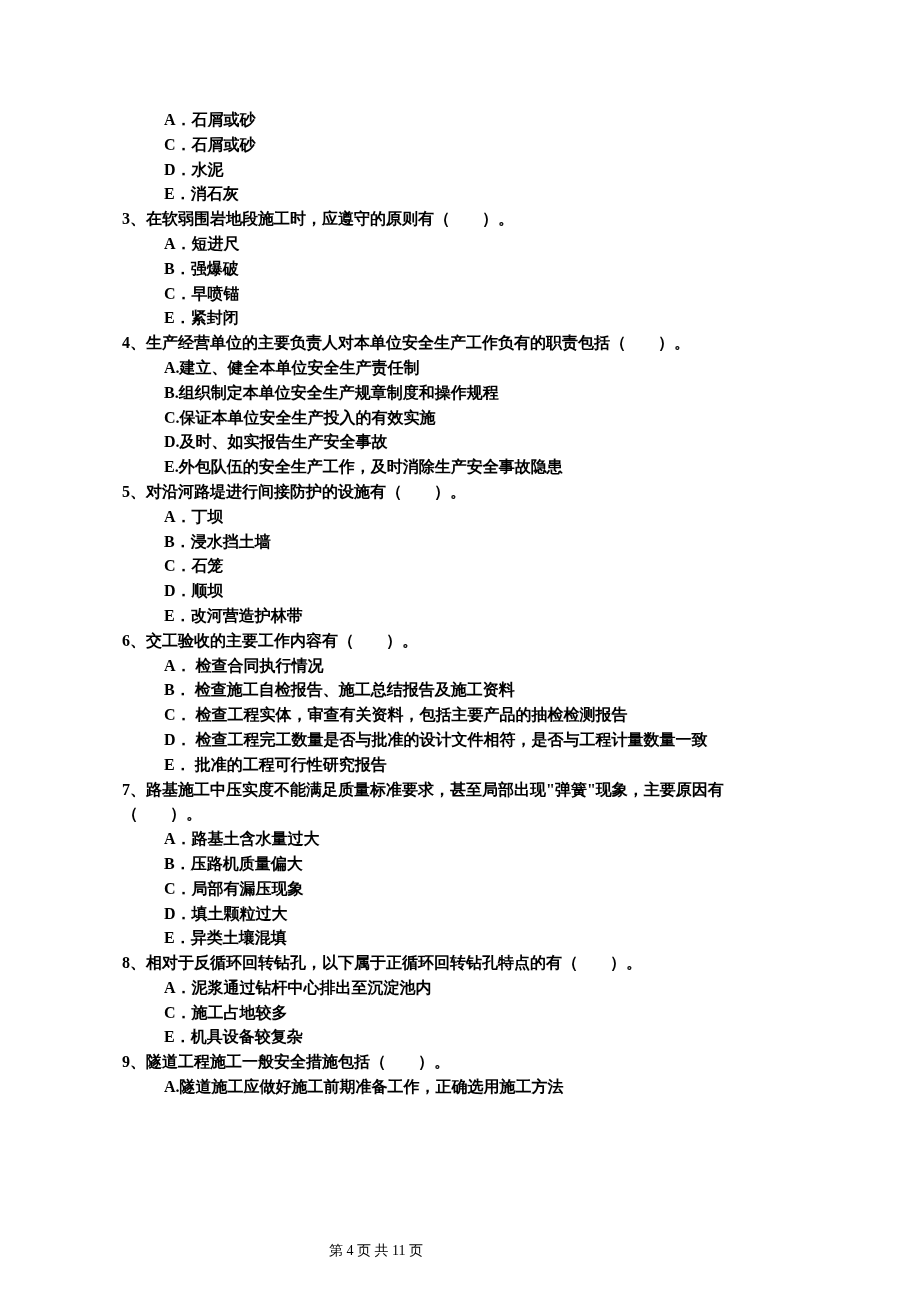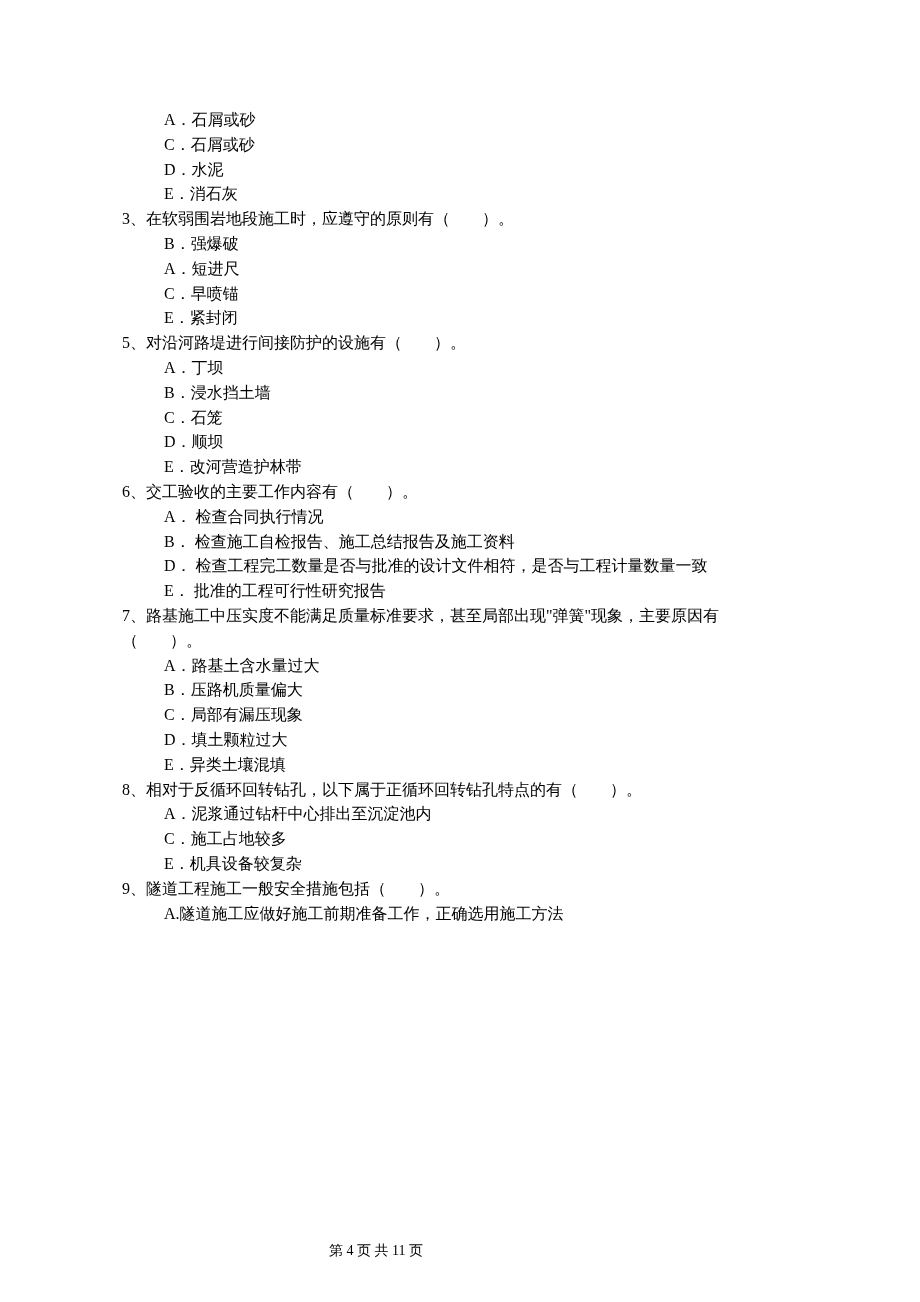--- a/index.html
+++ b/index.html
@@ -22,6 +22,7 @@
     }
     .content {
       width: 676px;
+      font-weight: bold;
     }
     .option-line {
       padding-left: 42px;

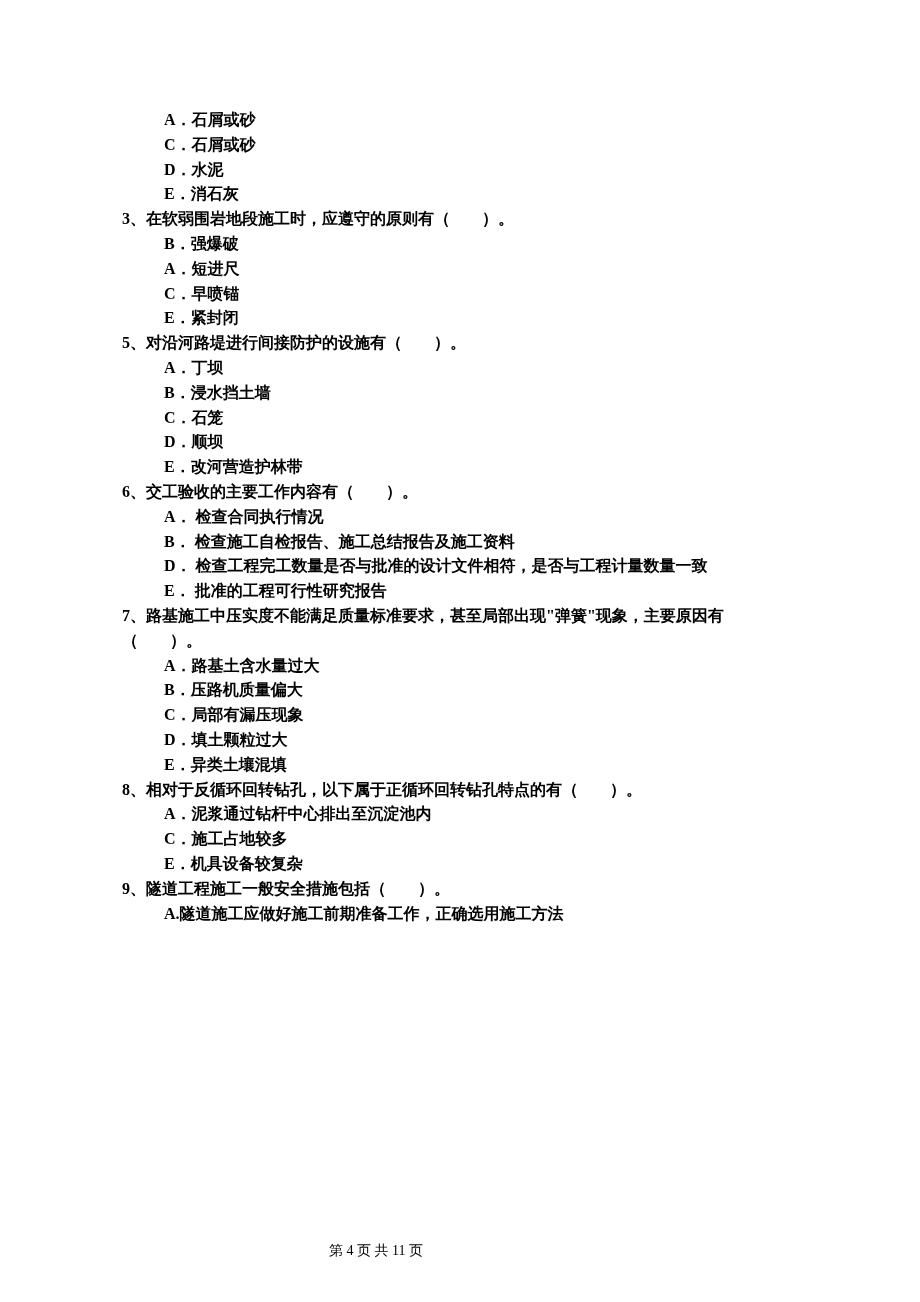--- a/index.html
+++ b/index.html
@@ -58,8 +58,8 @@
 
   <div>
     <div class="question-line">3、在软弱围岩地段施工时，应遵守的原则有（　　）。</div>
+    <div class="option-line">A．短进尺</div>
     <div class="option-line">B．强爆破</div>
-    <div class="option-line">A．短进尺</div>
     <div class="option-line">C．早喷锚</div>
     <div class="option-line">E．紧封闭</div>
   </div>

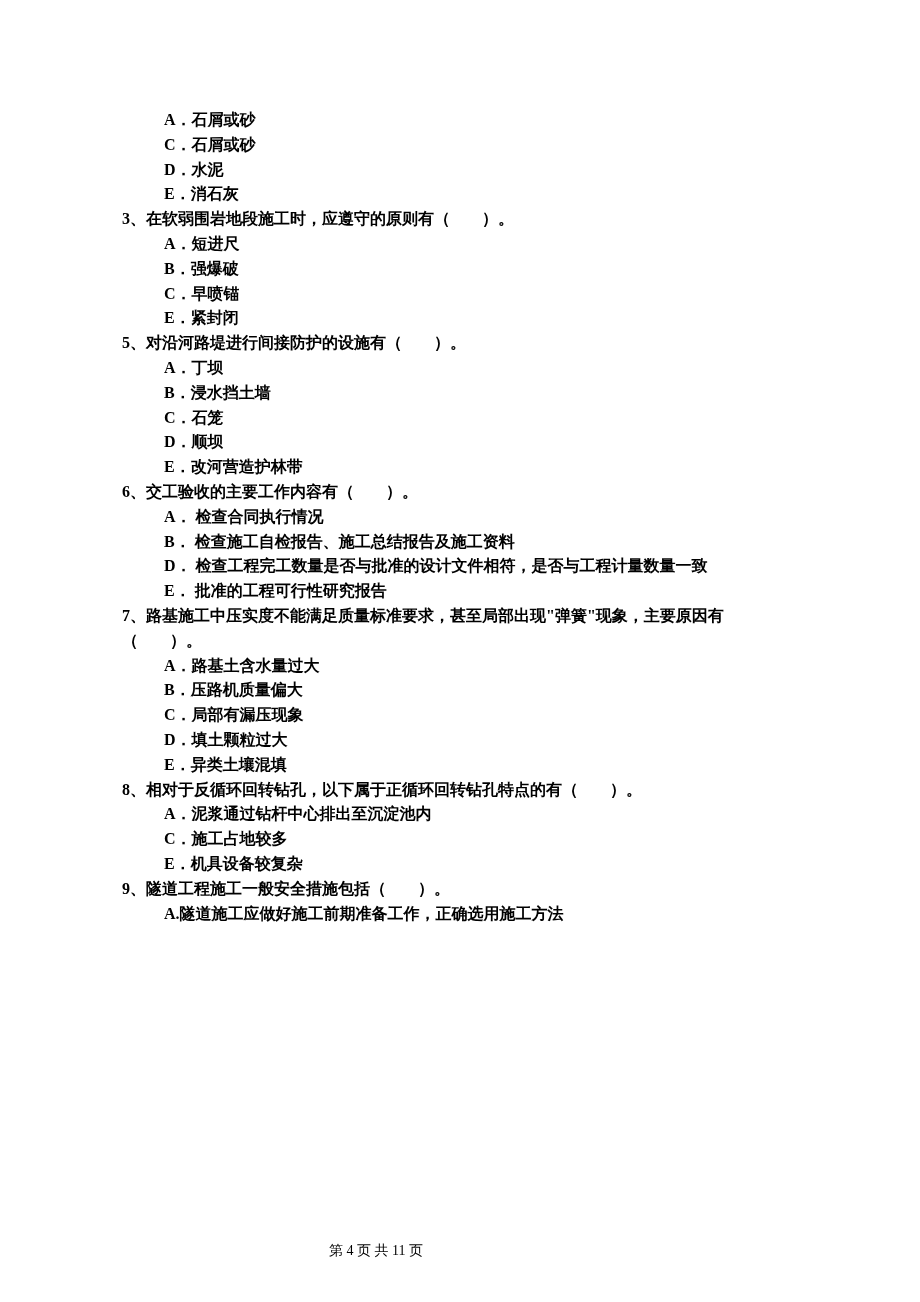--- a/index.html
+++ b/index.html
@@ -64,6 +64,14 @@
     <div class="option-line">E．紧封闭</div>
   </div>
 
+  <div>
+    <div class="question-line">4、生产经营单位的主要负责人对本单位安全生产工作负有的职责包括（　　）。</div>
+    <div class="option-line">A.建立、健全本单位安全生产责任制</div>
+    <div class="option-line">B.组织制定本单位安全生产规章制度和操作规程</div>
+    <div class="option-line">C.保证本单位安全生产投入的有效实施</div>
+    <div class="option-line">D.及时、如实报告生产安全事故</div>
+    <div class="option-line">E.外包队伍的安全生产工作，及时消除生产安全事故隐患</div>
+  </div>
 
   <div>
     <div class="question-line">5、对沿河路堤进行间接防护的设施有（　　）。</div>

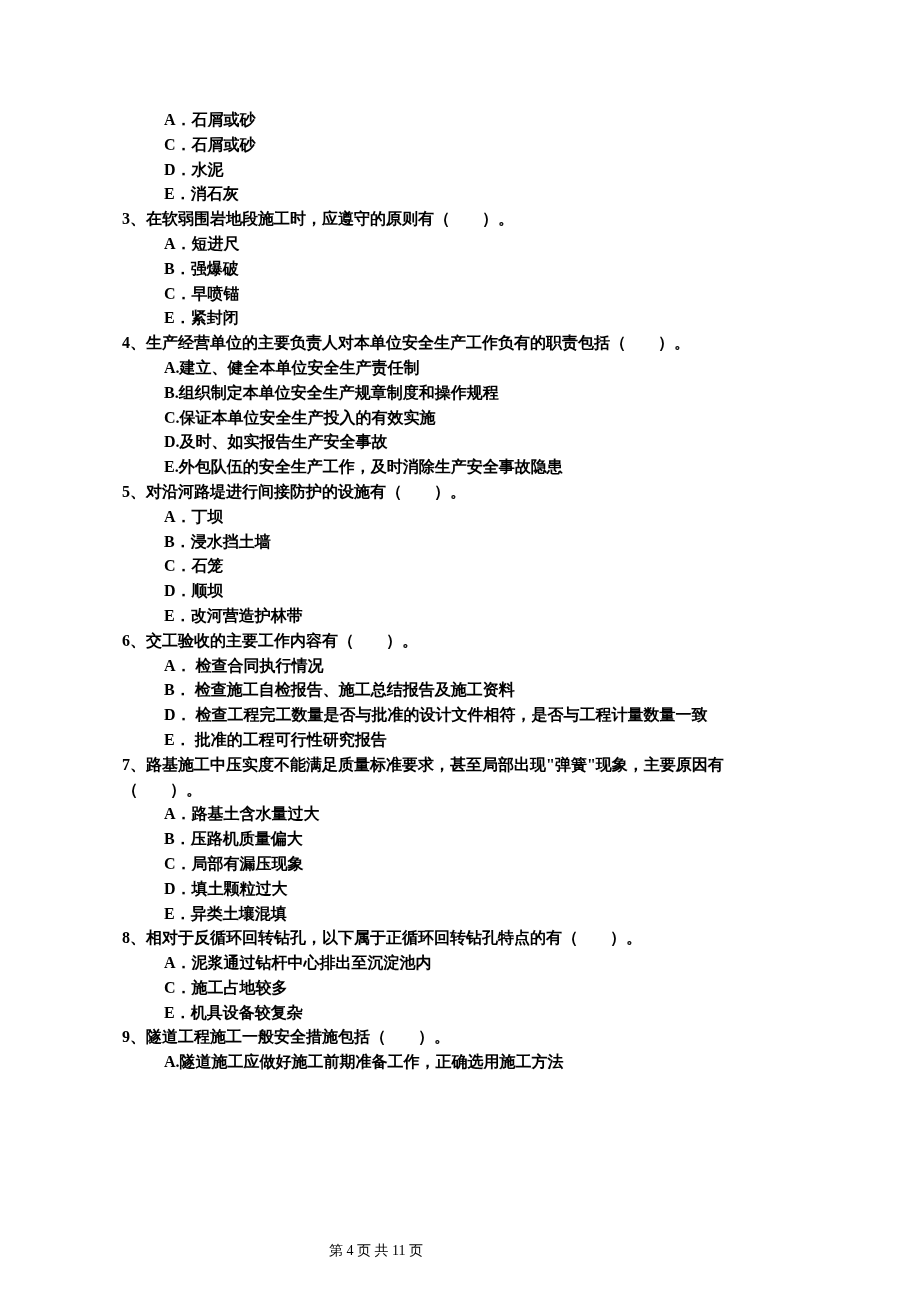--- a/index.html
+++ b/index.html
@@ -86,6 +86,7 @@
     <div class="question-line">6、交工验收的主要工作内容有（　　）。</div>
     <div class="option-line">A． 检查合同执行情况</div>
     <div class="option-line">B． 检查施工自检报告、施工总结报告及施工资料</div>
+    <div class="option-line">C． 检查工程实体，审查有关资料，包括主要产品的抽检检测报告</div>
     <div class="option-line">D． 检查工程完工数量是否与批准的设计文件相符，是否与工程计量数量一致</div>
     <div class="option-line">E． 批准的工程可行性研究报告</div>
   </div>

